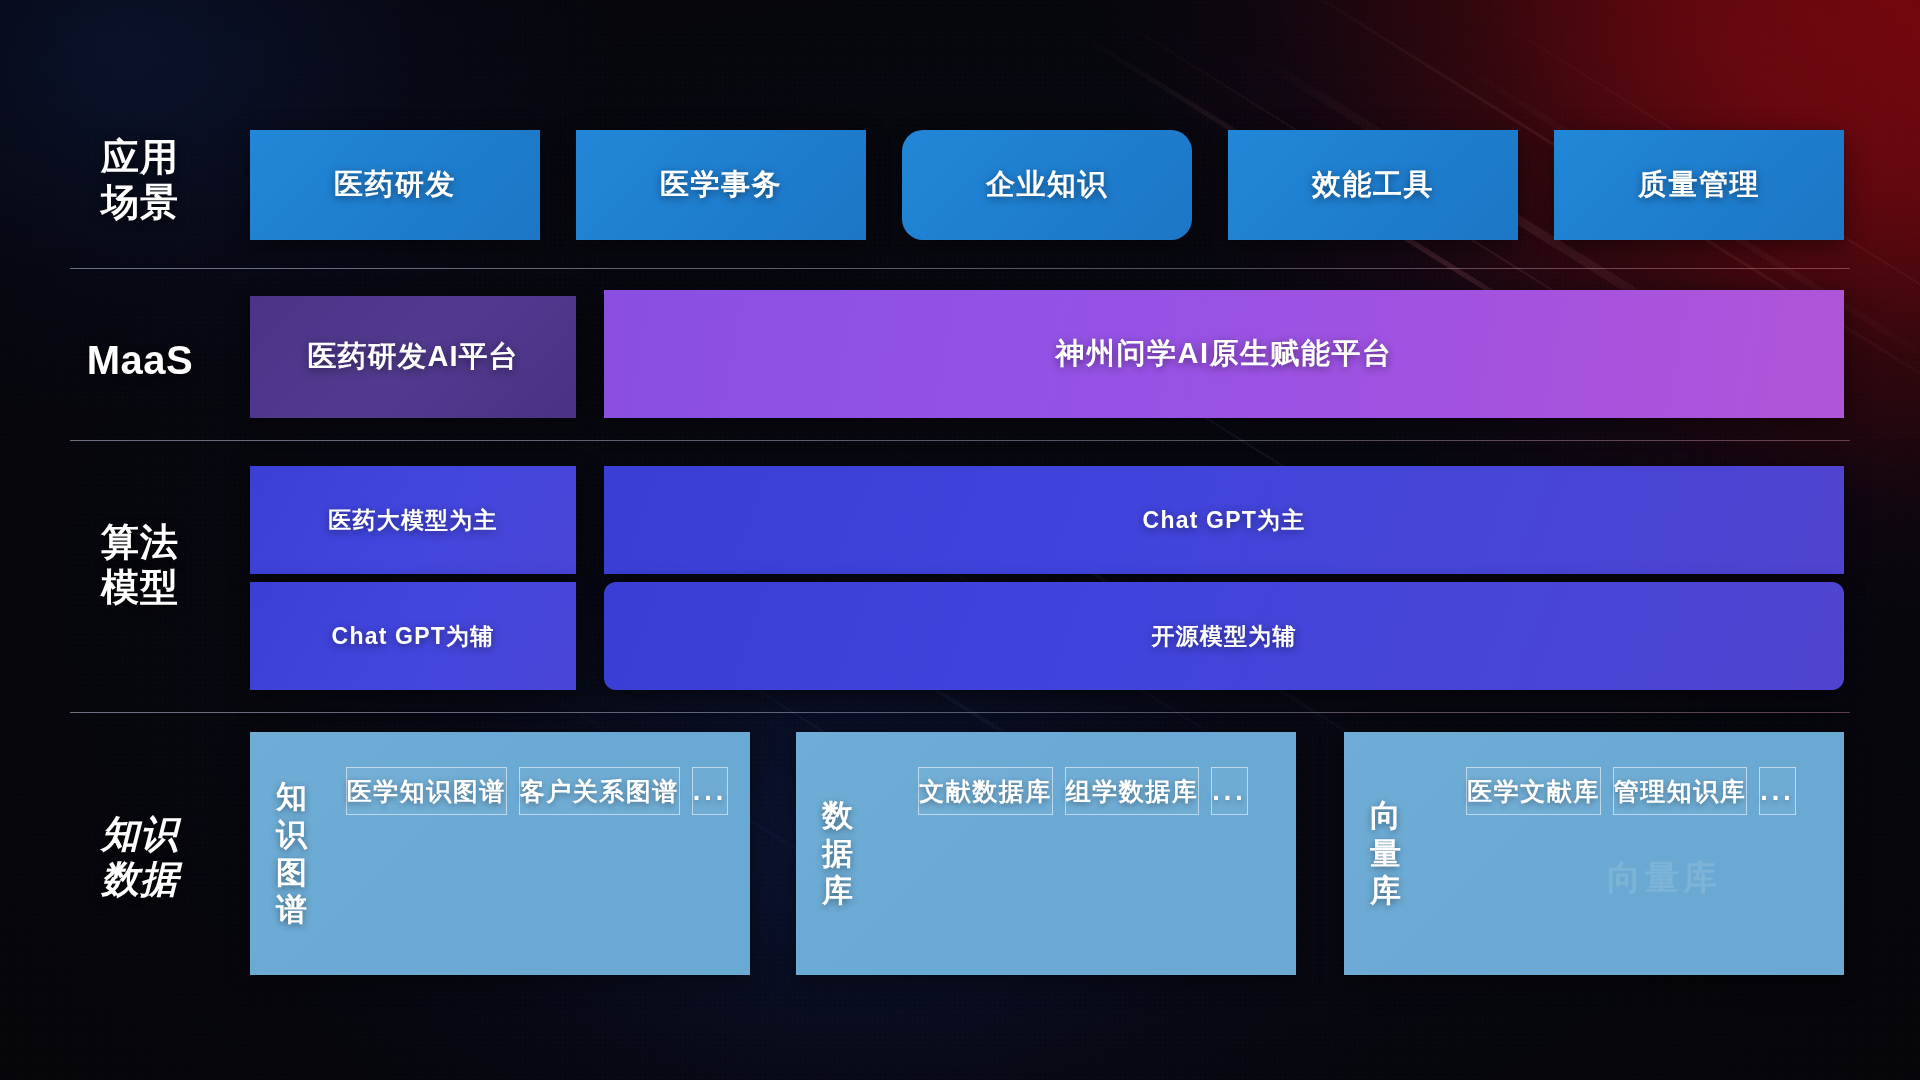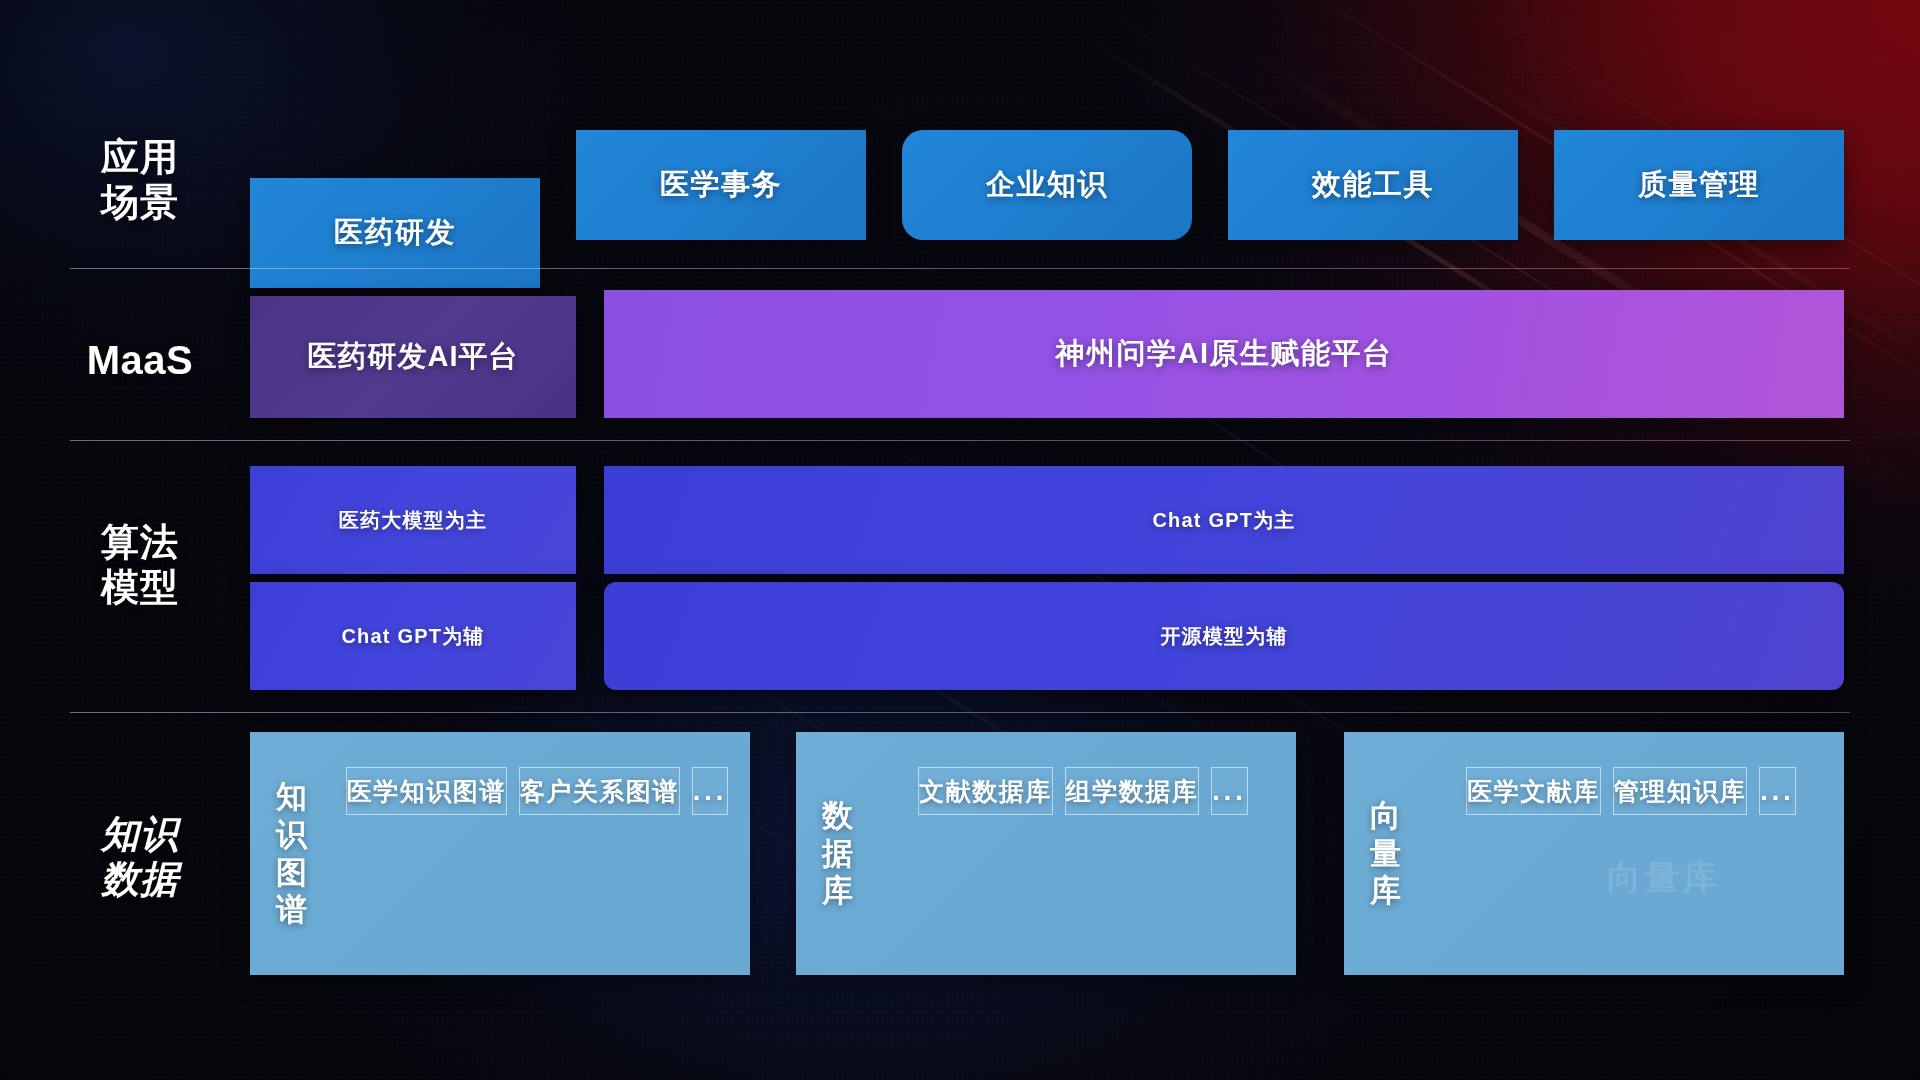--- a/index.html
+++ b/index.html
@@ -199,7 +199,7 @@
       <div>场景</div>
     </div>
 
-  <div class="box app-box" style="left:250px;  top:130px; width:290px; height:110px;margin-top:48px;">
+  <div class="box app-box" style="left:250px;  top:130px; width:290px; height:110px;">
     <span>医药研发</span>
   </div>
   <div class="box app-box" style="left:576px;  top:130px; width:290px; height:110px;">

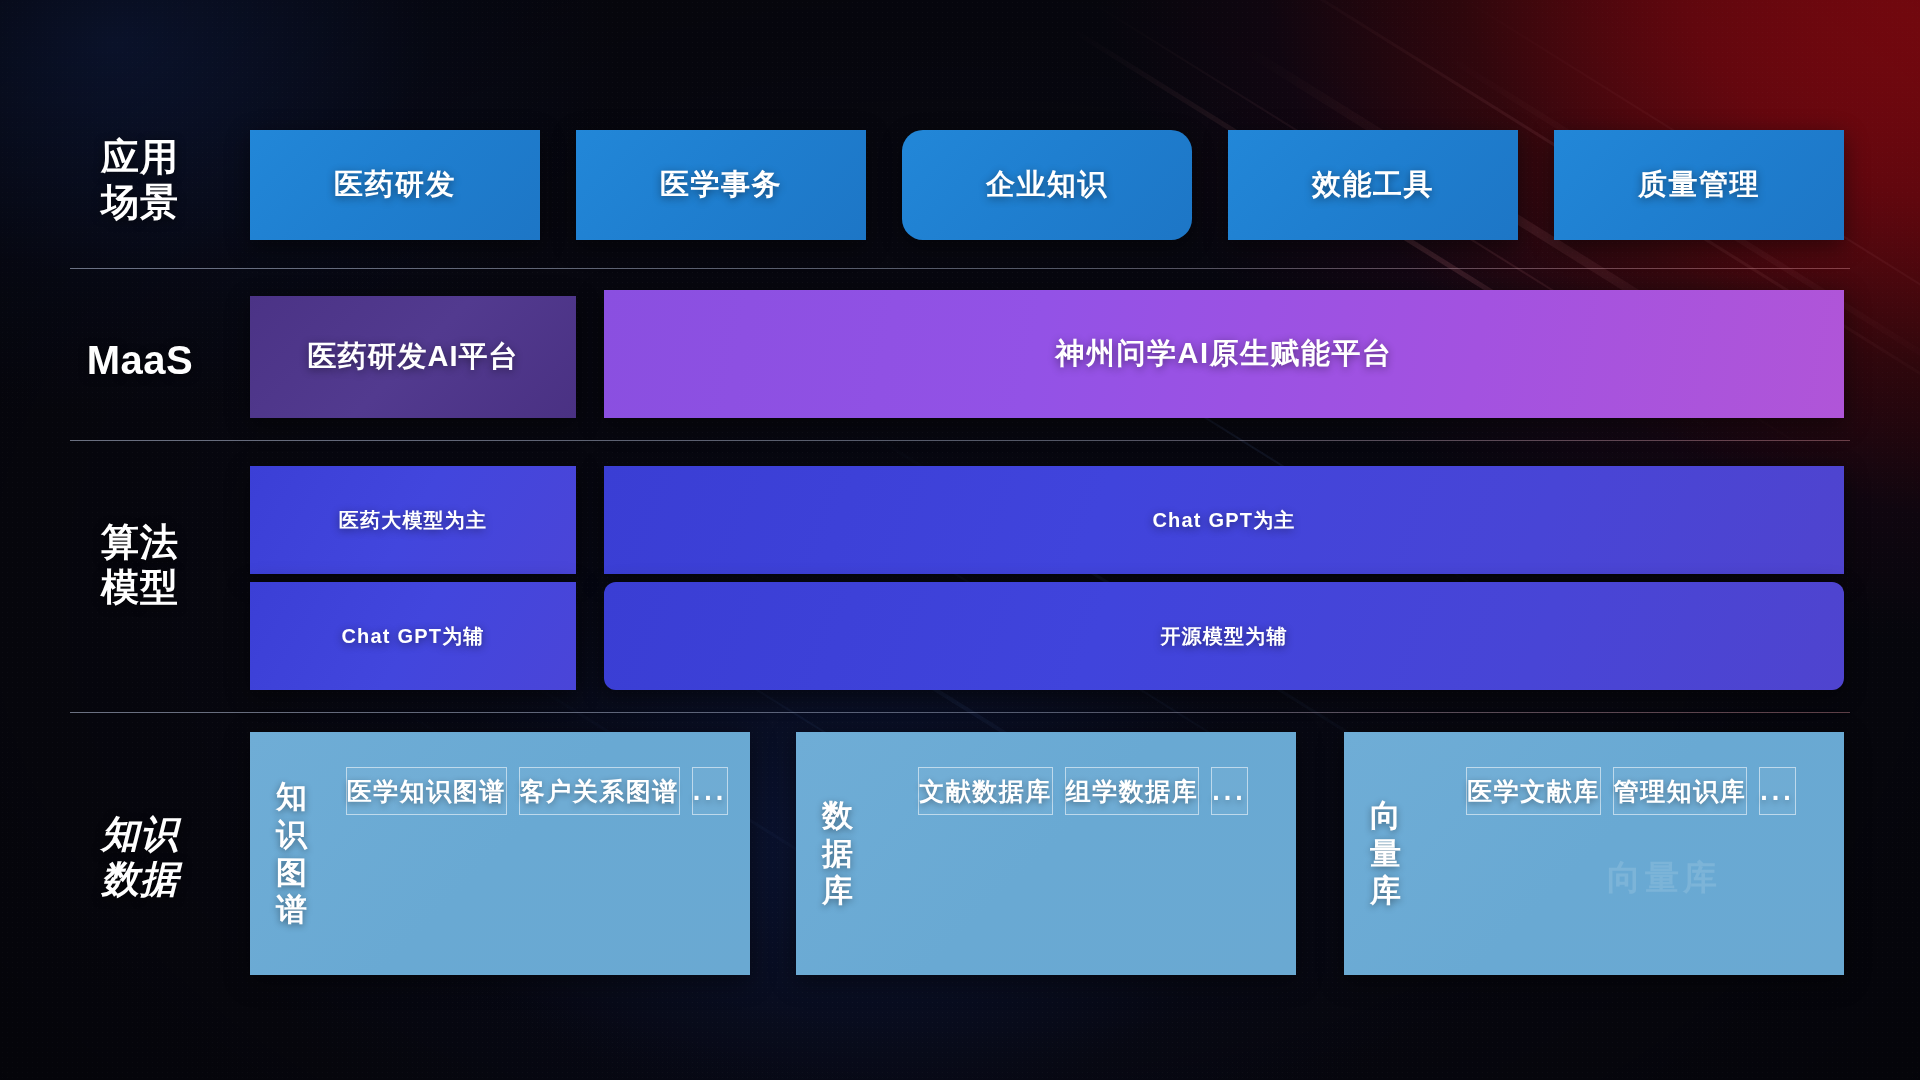--- a/index.html
+++ b/index.html
@@ -108,7 +108,7 @@
 
   .algo-box{
     background:linear-gradient(120deg,#3b3fd6 0%, #4246dd 50%, #4a45d8 100%);
-    font-size:20px; letter-spacing:1.2px;
+    font-size:23px; letter-spacing:1.2px;
     box-shadow:0 6px 22px rgba(0,0,0,0.45);
   }
   .algo-wide{

